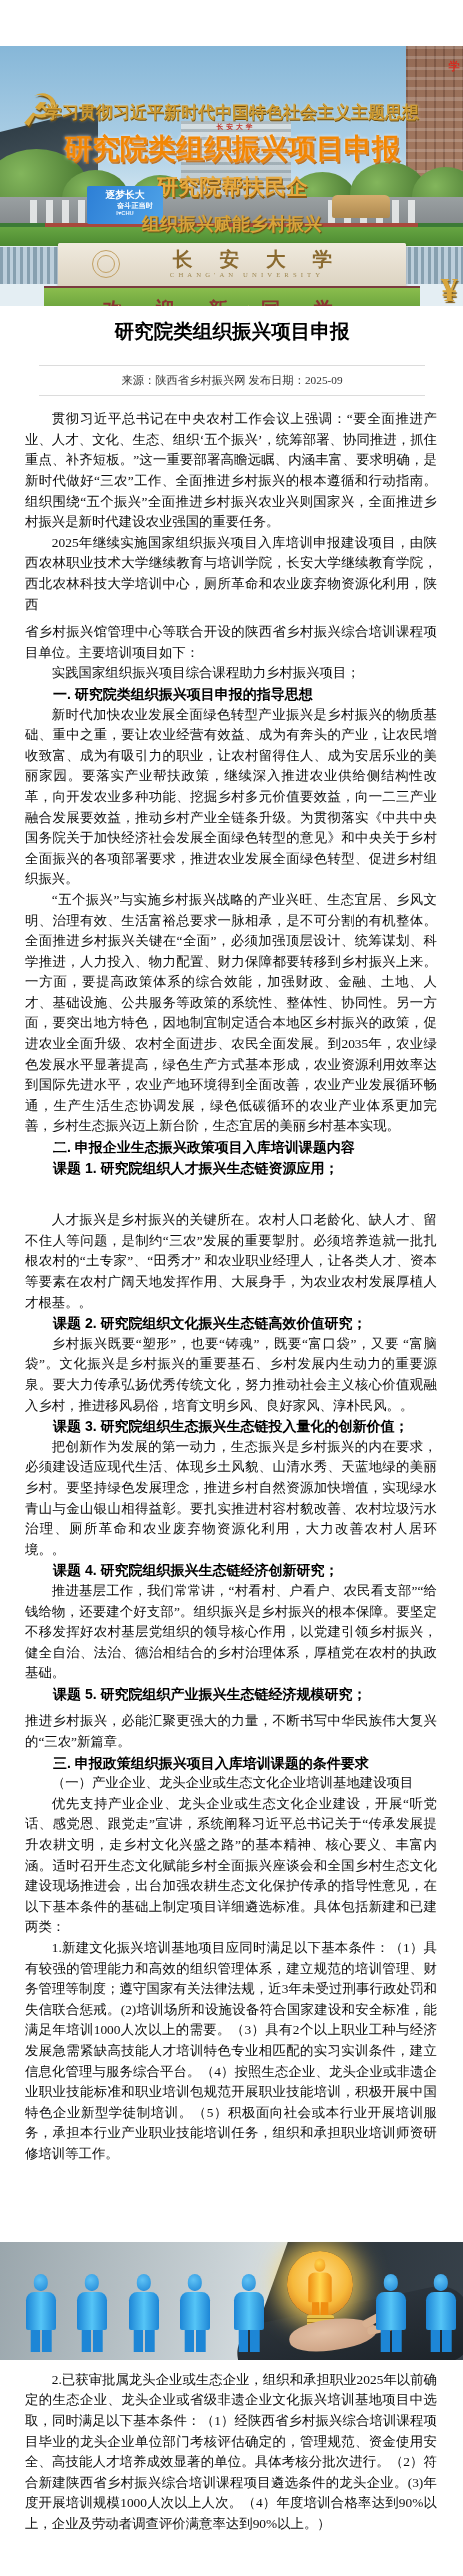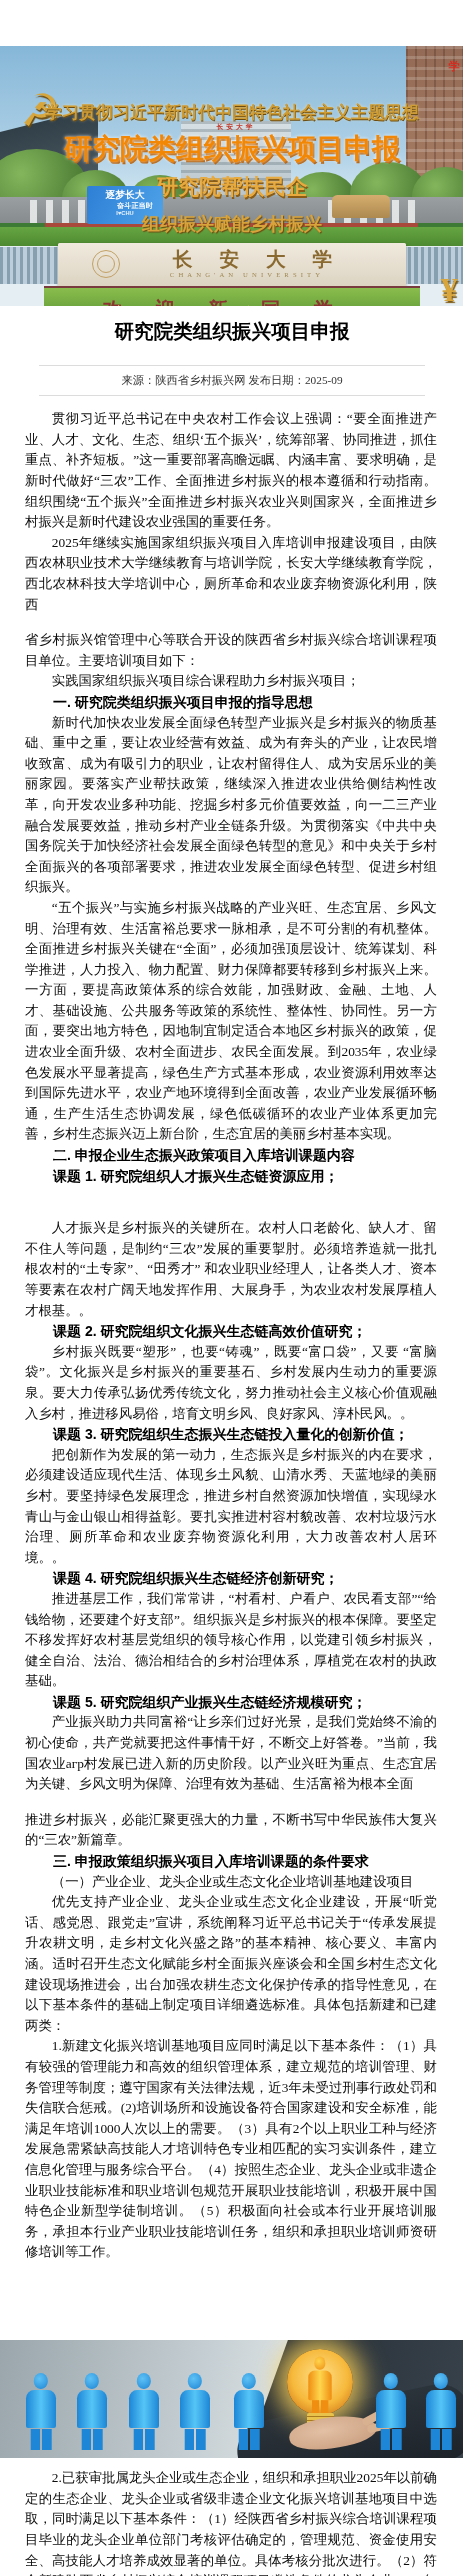--- a/index.html
+++ b/index.html
@@ -57,7 +57,7 @@
   .blk{margin:0;text-indent:2em;font:400 13.4px/20.6px "Liberation Serif",serif;color:#0d0d0d;text-align:justify;}
   .blk.h2,.blk.h3{font:700 14px/20.6px "Liberation Sans",sans-serif;text-align:left;color:#000;}
   .blk.pc{text-indent:0;}
-  .gap-sm{margin-top:15px;}
+  .gap-sm{margin-top:7px;}
   .gap-lg{margin-top:32px;}
   
   .fig{position:relative;height:118px;margin:77px 0 10.3px;overflow:hidden;background:linear-gradient(100deg,#9aa6ac,#c7d0d4 45%,#e6ebed 70%);}

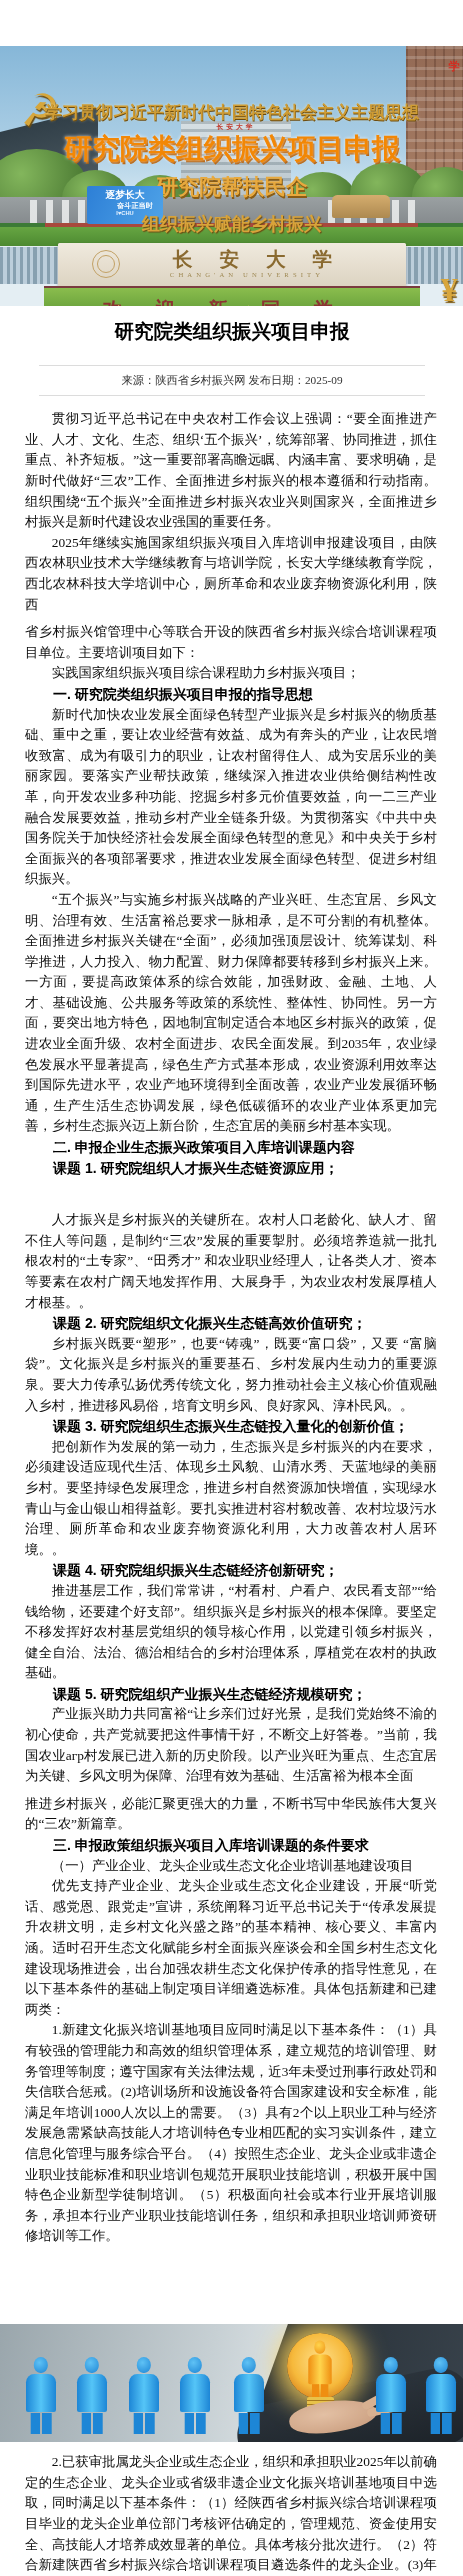--- a/index.html
+++ b/index.html
@@ -149,7 +149,6 @@
     <div class="blk h3">课题 4. 研究院组织振兴生态链经济创新研究；</div>
     <p class="blk p">推进基层工作，我们常常讲，“村看村、户看户、农民看支部”“给钱给物，还要建个好支部”。组织振兴是乡村振兴的根本保障。要坚定不移发挥好农村基层党组织的领导核心作用，以党建引领乡村振兴，健全自治、法治、德治相结合的乡村治理体系，厚植党在农村的执政基础。</p>
     <div class="blk h3">课题 5. 研究院组织产业振兴生态链经济规模研究；</div>
-    <p class="blk p">产业振兴助力共同富裕“让乡亲们过好光景，是我们党始终不渝的初心使命，共产党就要把这件事情干好，不断交上好答卷。”当前，我国农业агр村发展已进入新的历史阶段。以产业兴旺为重点、生态宜居为关键、乡风文明为保障、治理有效为基础、生活富裕为根本全面</p>
     <p class="blk pc gap-sm">推进乡村振兴，必能汇聚更强大的力量，不断书写中华民族伟大复兴的“三农”新篇章。</p>
     <div class="blk h2">三. 申报政策组织振兴项目入库培训课题的条件要求</div>
     <p class="blk p">（一）产业企业、龙头企业或生态文化企业培训基地建设项目</p>

